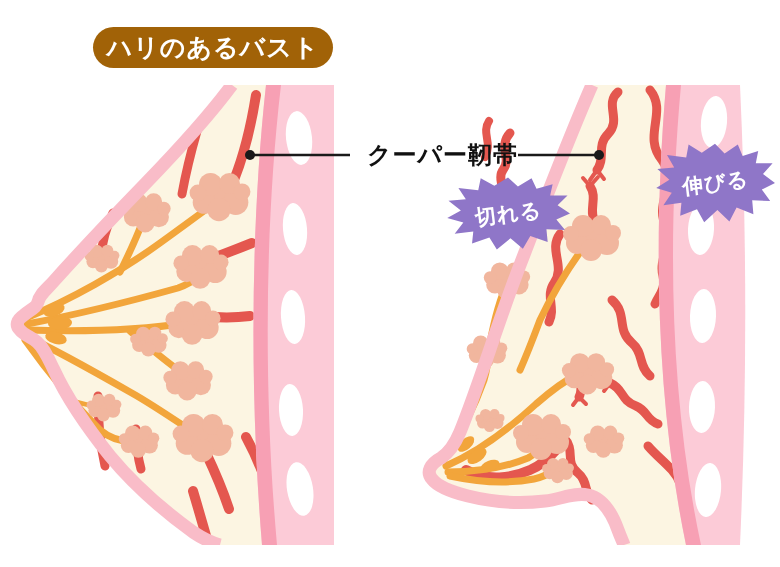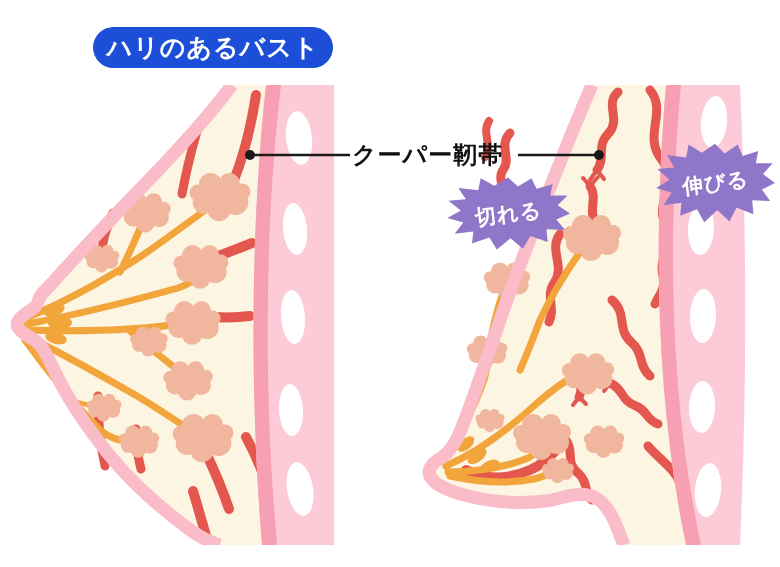--- a/index.html
+++ b/index.html
@@ -12,7 +12,7 @@
     position:absolute;height:41px;border-radius:21px;display:flex;align-items:center;justify-content:center;
     color:#FFFFFF;font-size:25px;font-weight:bold;letter-spacing:1px;box-sizing:border-box;
   }
-  .pill-left{left:93px;top:27px;width:240px;background:#1d4ed8;}
+  .pill-left{left:93px;top:27px;width:240px;background:#a16207;}
   .pill-right{left:524px;top:27px;width:204px;background:#8B8B8B;}
   .lig-label{
     position:absolute;left:352px;top:140px;width:166px;height:30px;text-align:left;

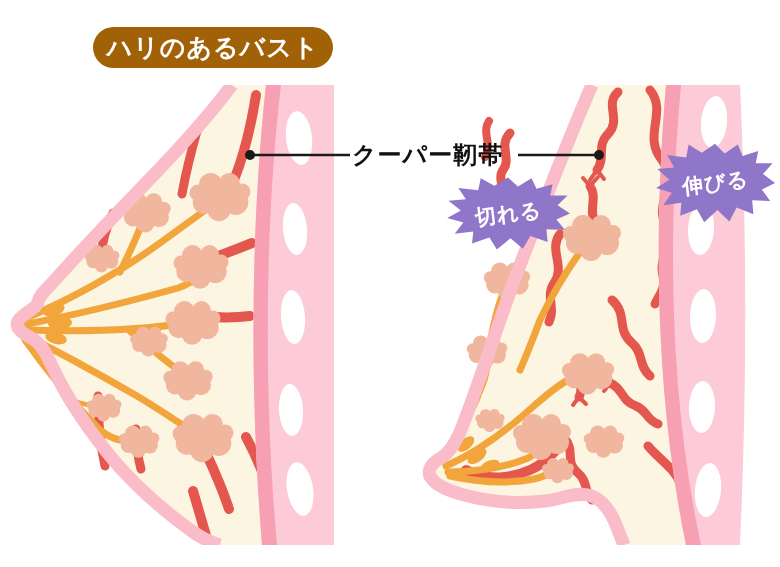--- a/index.html
+++ b/index.html
@@ -15,7 +15,7 @@
   .pill-left{left:93px;top:27px;width:240px;background:#a16207;}
   .pill-right{left:524px;top:27px;width:204px;background:#8B8B8B;}
   .lig-label{
-    position:absolute;left:352px;top:140px;width:166px;height:30px;text-align:left;
+    position:absolute;left:352px;top:140px;width:166px;height:30px;text-align:right;
     color:#111111;font-size:24px;font-weight:bold;letter-spacing:1px;line-height:30px;
   }
   .burst{

